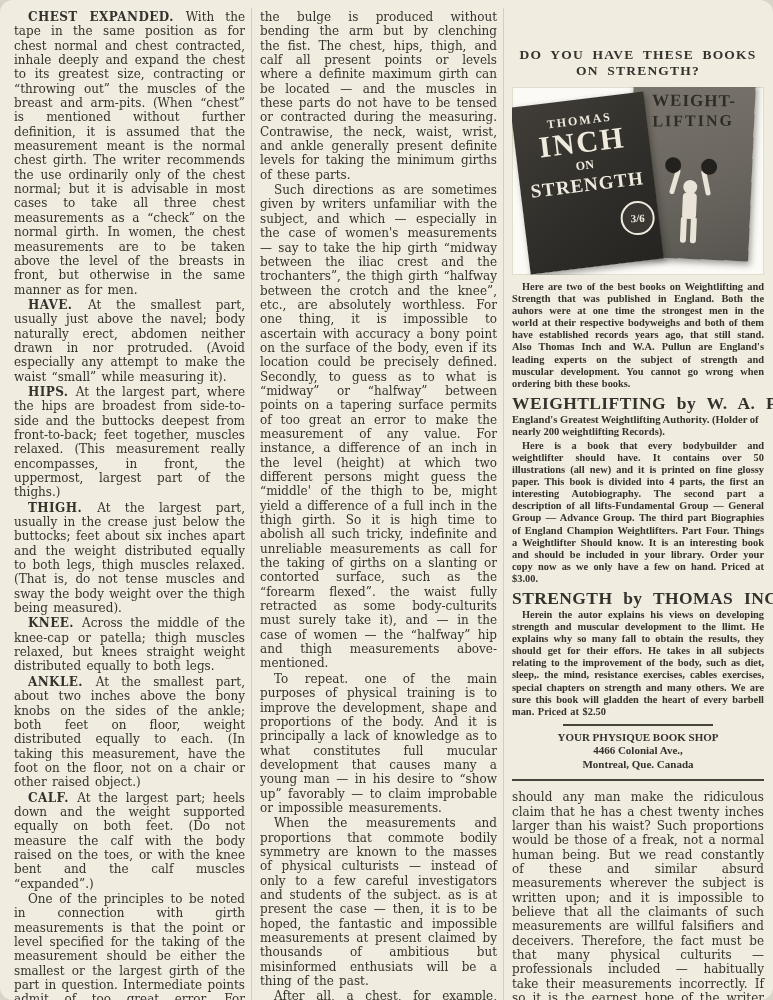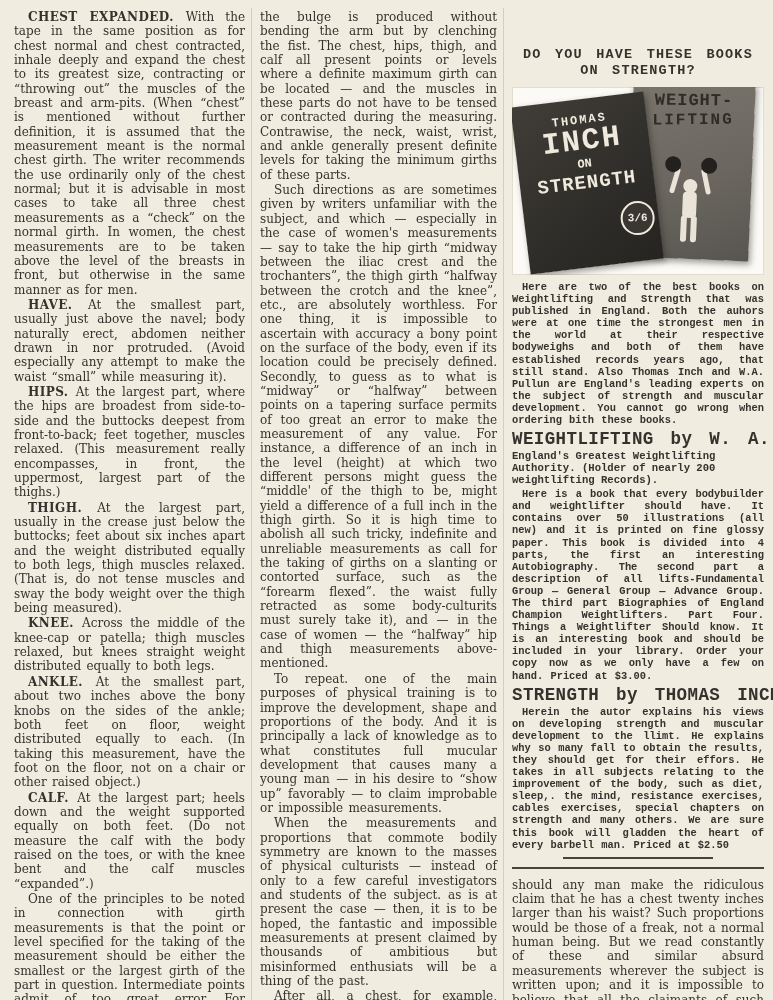--- a/index.html
+++ b/index.html
@@ -11,6 +11,7 @@
     font-family:"DejaVu Serif","Liberation Serif",serif;
     color:#35322d;
     overflow:hidden;
+    border-radius:13px;
   }
   .content{
     position:absolute;top:8px;left:14px;right:10px;bottom:40px;

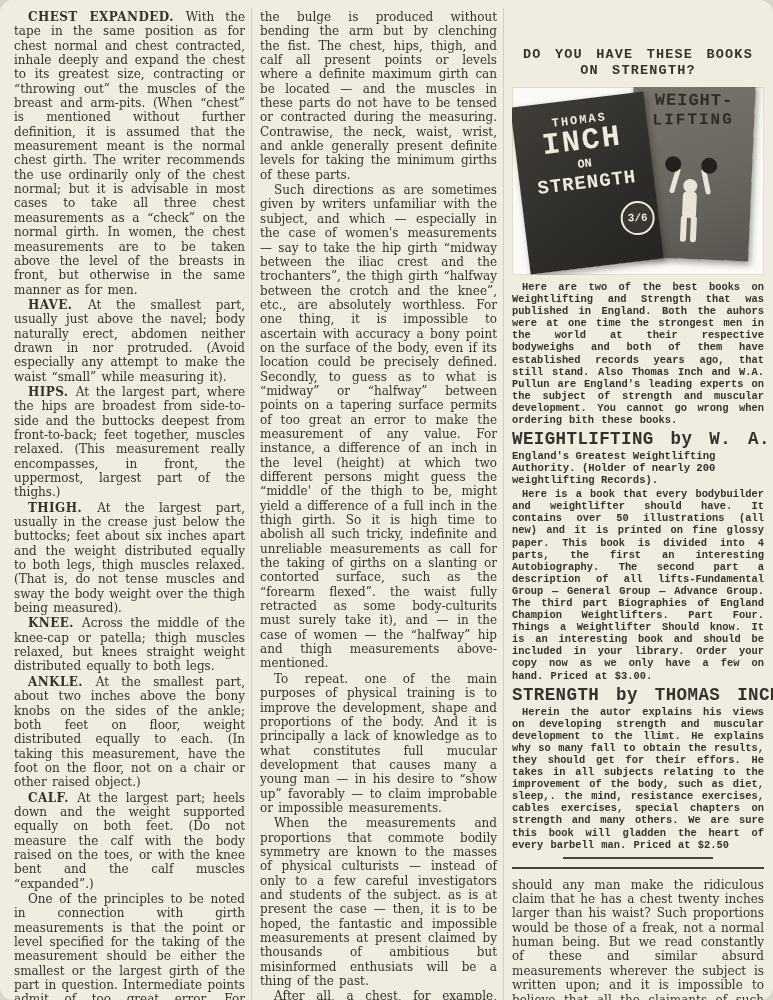--- a/index.html
+++ b/index.html
@@ -31,7 +31,7 @@
   .para.noindent{text-indent:0;}
   .para b{letter-spacing:.4px;}
   
-  .ad{font-family:Liberation Mono, monospace;margin-top:37px;}
+  .ad{font-family:Liberation Serif, serif;margin-top:37px;}
   .ad-headline{
     text-align:center;font-weight:bold;font-size:13.5px;line-height:16px;
     letter-spacing:1.2px;margin:2px 0 8px 0;word-spacing:4px;

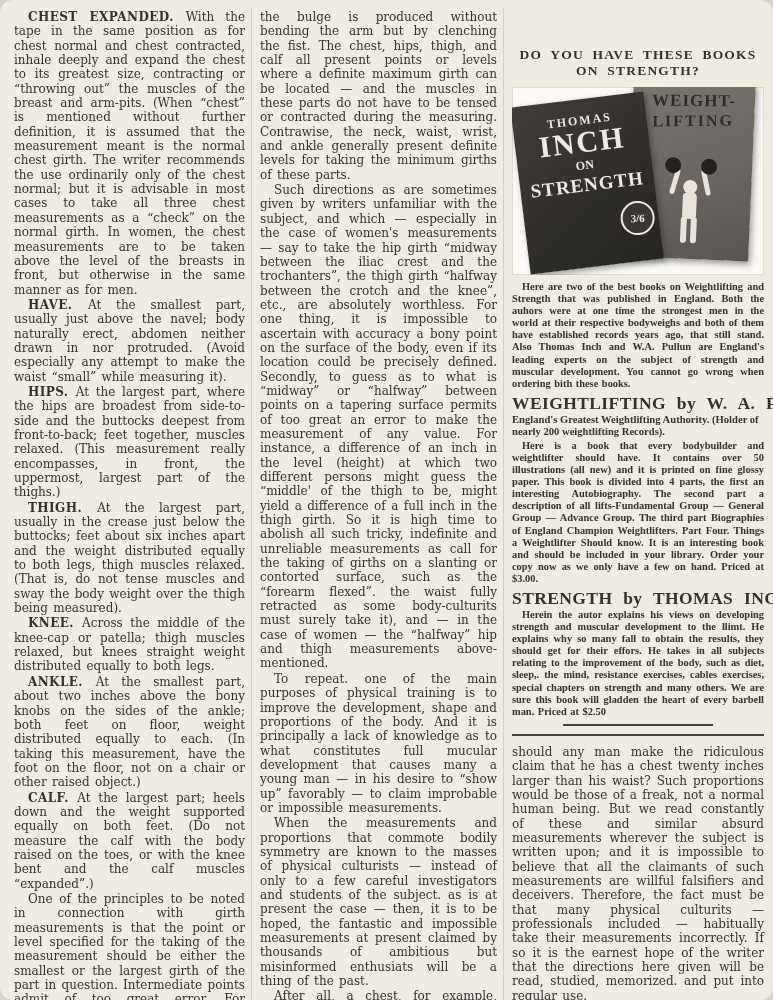--- a/index.html
+++ b/index.html
@@ -165,6 +165,11 @@
 
         <div class="rule-short"></div>
 
+        <div class="shop">
+          <div>YOUR PHYSIQUE BOOK SHOP</div>
+          <div>4466 Colonial Ave.,</div>
+          <div>Montreal, Que. Canada</div>
+        </div>
       </div>
 
       <div class="divider"></div>

